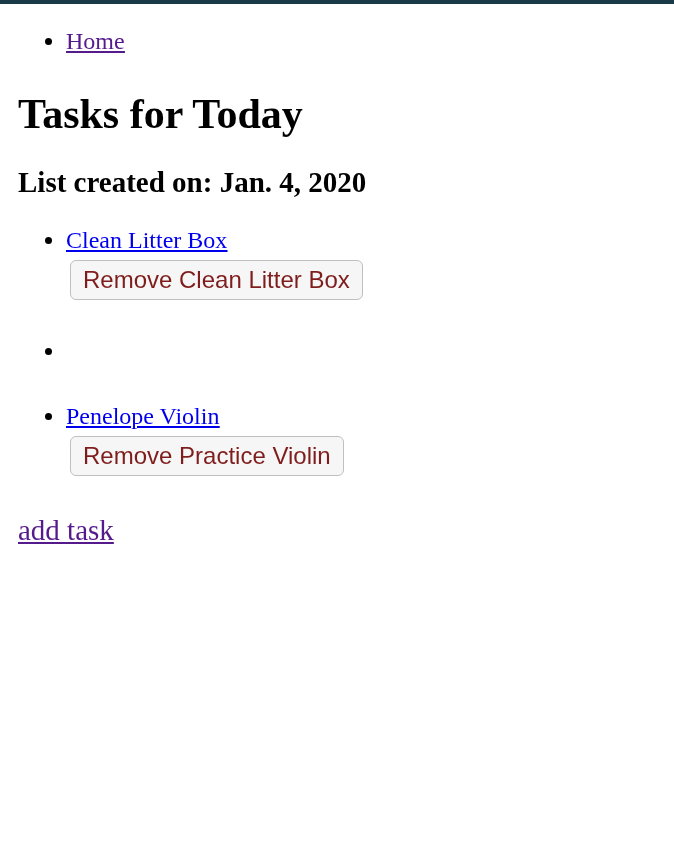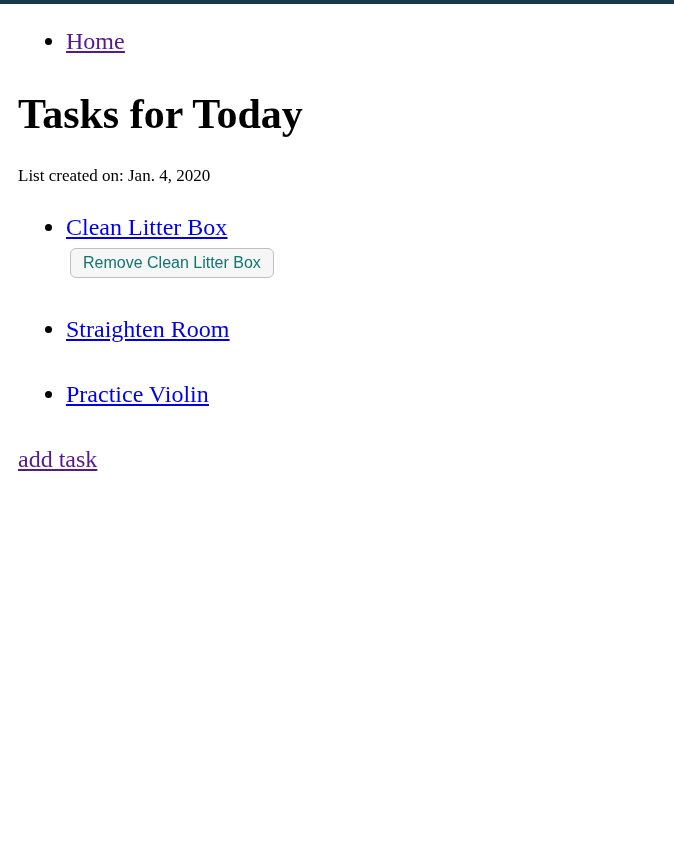--- a/index.html
+++ b/index.html
@@ -39,8 +39,8 @@
       margin: 35px 0 24px 0;
     }
     h3.subheading {
-      font-size: 17px;
-      font-weight: normal;
+      font-size: 29px;
+      font-weight: bold;
       margin: 28px 0 28px 0;
     }
     ul.tasklist {

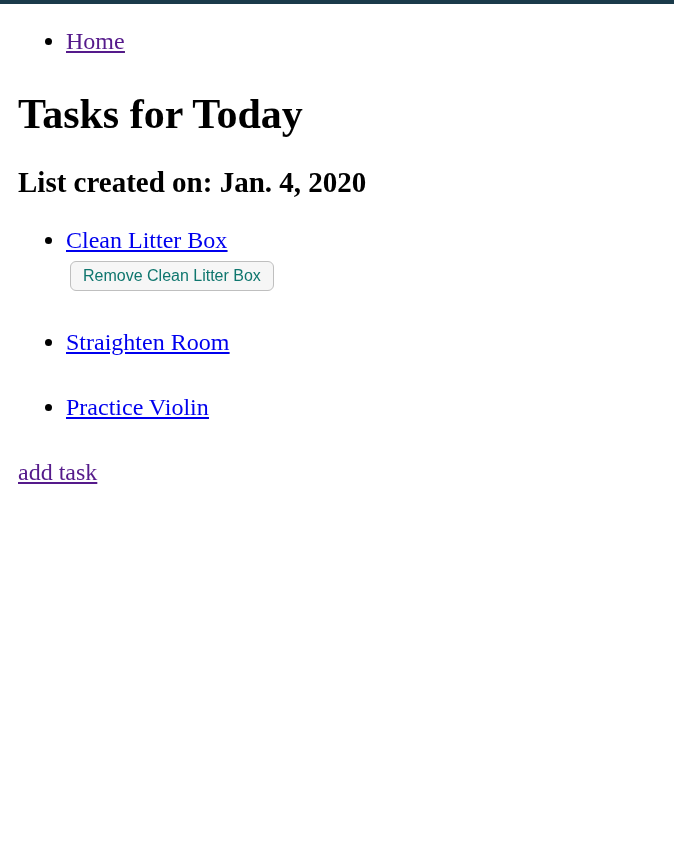--- a/index.html
+++ b/index.html
@@ -59,12 +59,12 @@
     }
     button.remove-btn {
       font-family: Arial, Helvetica, sans-serif;
-      font-size: 16px;
+      font-size: 24px;
       background: #f6f6f6;
       border: 1px solid #bfbfbf;
       border-radius: 6px;
       padding: 5px 12px;
-      color: #0f766e;
+      color: #7f1d1d;
       cursor: pointer;
     }
     .bottom-link {

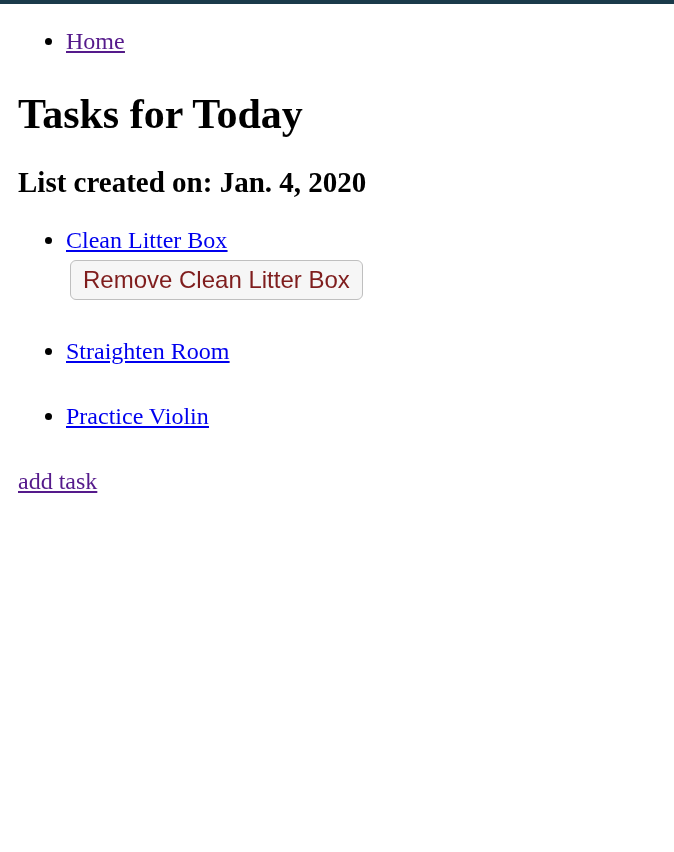--- a/index.html
+++ b/index.html
@@ -97,7 +97,6 @@
       </form>
     </li>
     <li>
-      <a href="#" class="tasklink">Straighten Room</a>
     </li>
     <li>
       <a href="#" class="tasklink">Practice Violin</a>

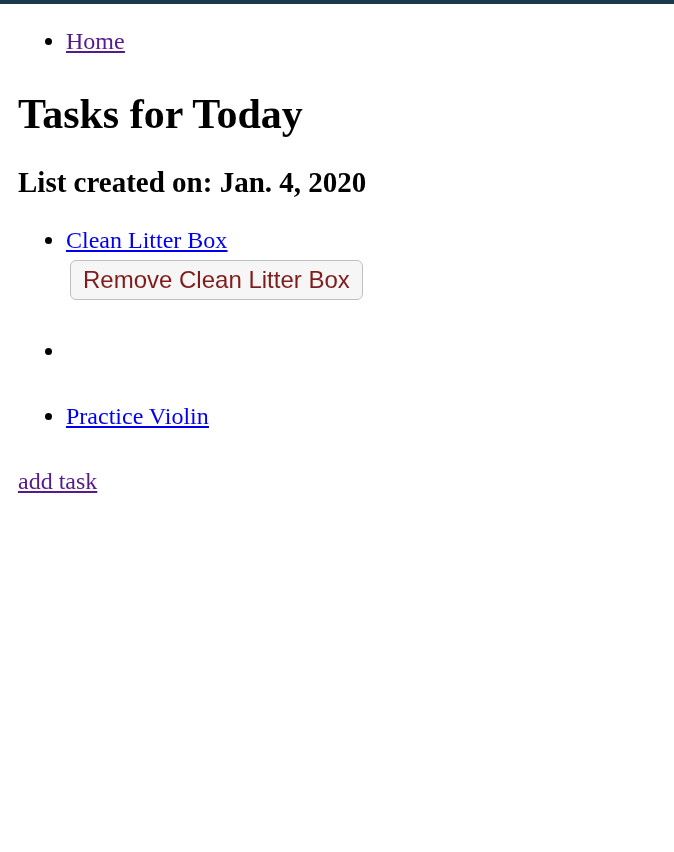--- a/index.html
+++ b/index.html
@@ -99,7 +99,7 @@
     <li>
     </li>
     <li>
-      <a href="#" class="tasklink">Practice Violin</a>
+      <a href="#" class="tasklink">Penelope Violin</a>
     </li>
   </ul>
 

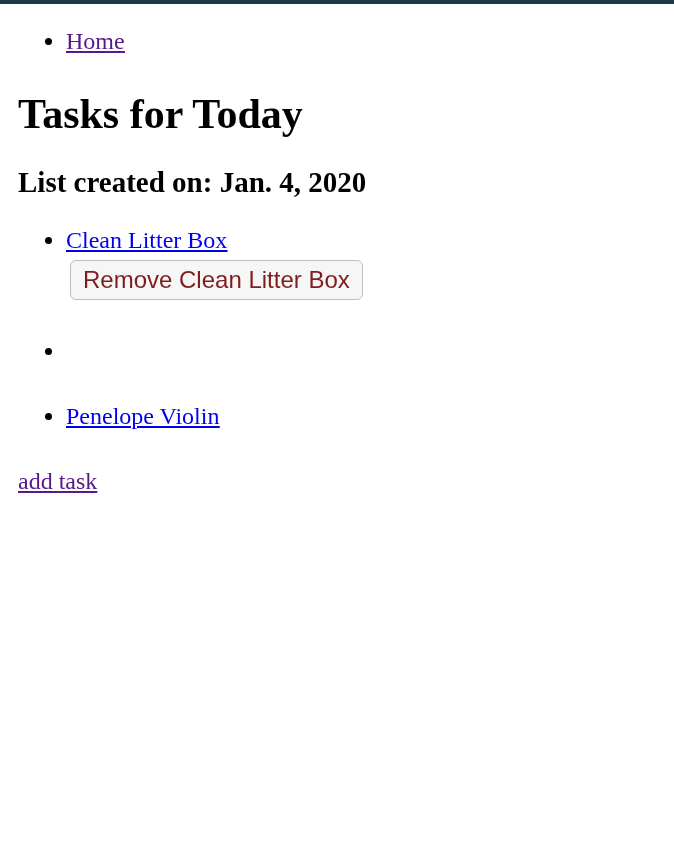--- a/index.html
+++ b/index.html
@@ -100,6 +100,9 @@
     </li>
     <li>
       <a href="#" class="tasklink">Penelope Violin</a>
+      <form>
+        <button type="button" class="remove-btn">Remove Practice Violin</button>
+      </form>
     </li>
   </ul>
 

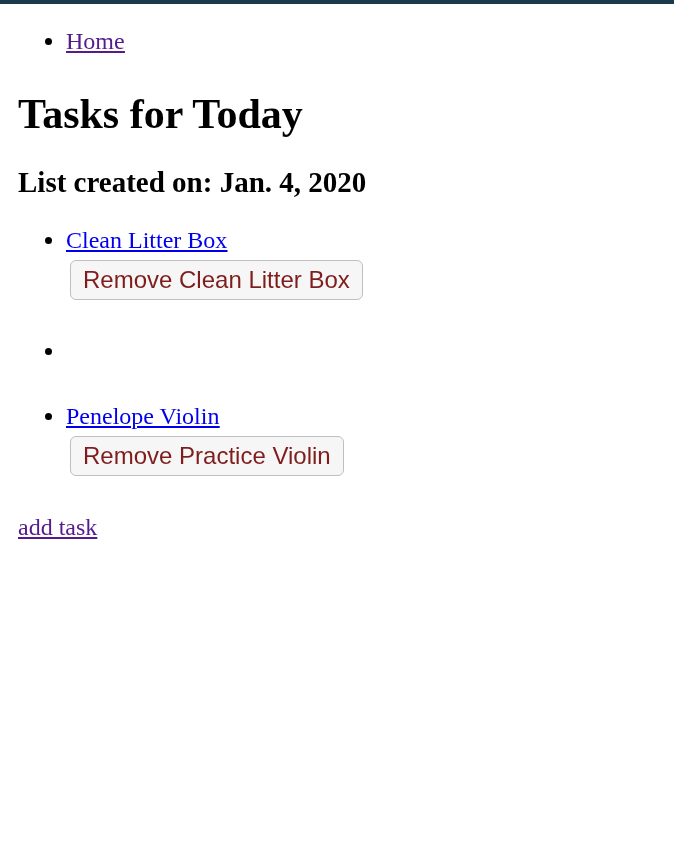--- a/index.html
+++ b/index.html
@@ -69,7 +69,7 @@
     }
     .bottom-link {
       margin-top: 24px;
-      font-size: 24px;
+      font-size: 29px;
     }
   </style>
 </head>

